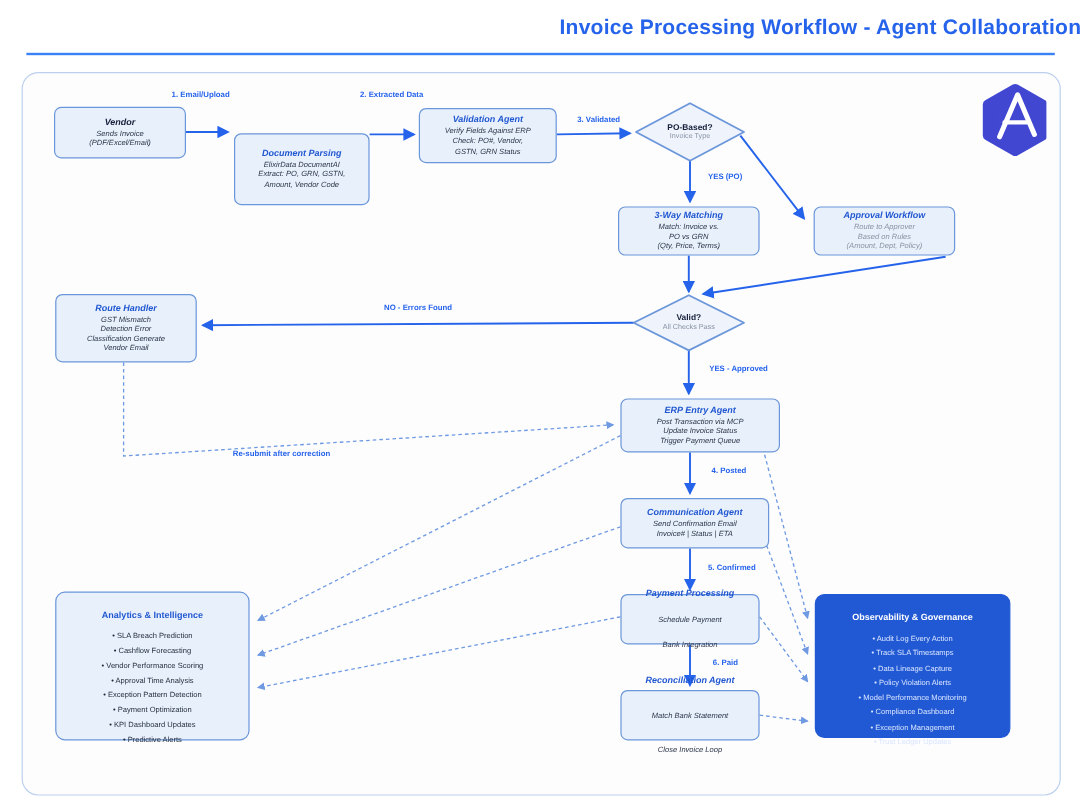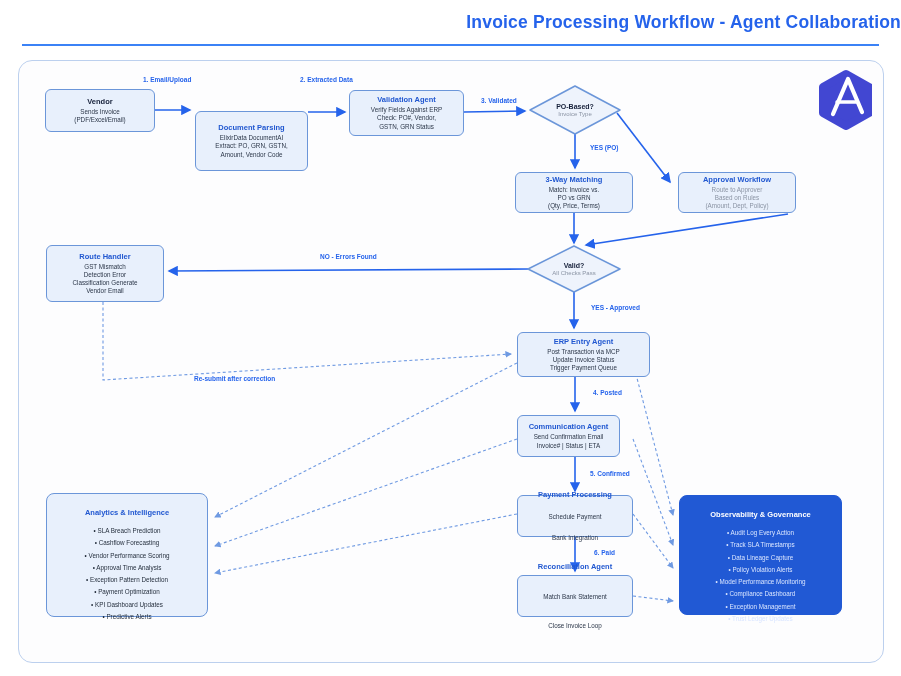--- a/index.html
+++ b/index.html
@@ -12,7 +12,7 @@
   svg.connectors{position:absolute;left:0;top:0;width:901px;height:676px;z-index:1;pointer-events:none;}
   .node{position:absolute;z-index:2;background:#e8f0fc;border:1.5px solid #6b96d9;border-radius:6px;
     display:flex;flex-direction:column;justify-content:center;align-items:center;
-    text-align:center;padding:2px 3px;box-sizing:border-box;}
+    text-align:center;padding:2px 3px;box-sizing:border-box;font-style:italic;}
   .node-title{font-size:7.5px;font-weight:bold;color:#2057d0;margin-bottom:2px;}
   .node-title.dark{color:#16203a;}
   .node-line{font-size:6.3px;color:#2b3648;line-height:1.3;}

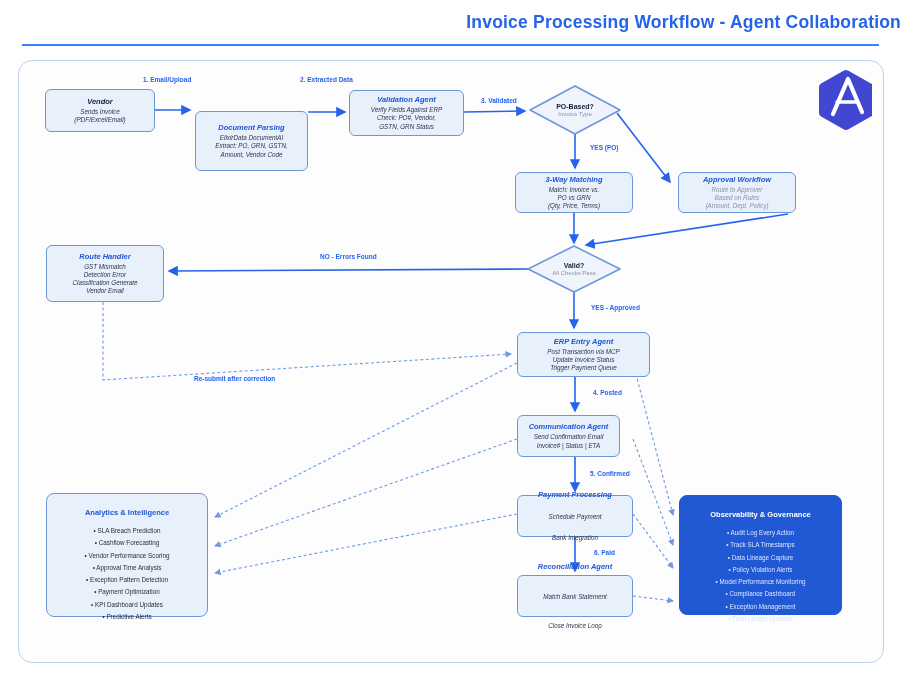--- a/index.html
+++ b/index.html
@@ -141,7 +141,7 @@
   <div class="node-line">Trigger Payment Queue</div>
 </div>
 
-<div class="node" style="left:517px;top:415px;width:103px;height:42px;">
+<div class="node" style="left:517px;top:415px;width:124px;height:42px;">
   <div class="node-title">Communication Agent</div>
   <div class="node-line">Send Confirmation Email</div>
   <div class="node-line">Invoice# | Status | ETA</div>

